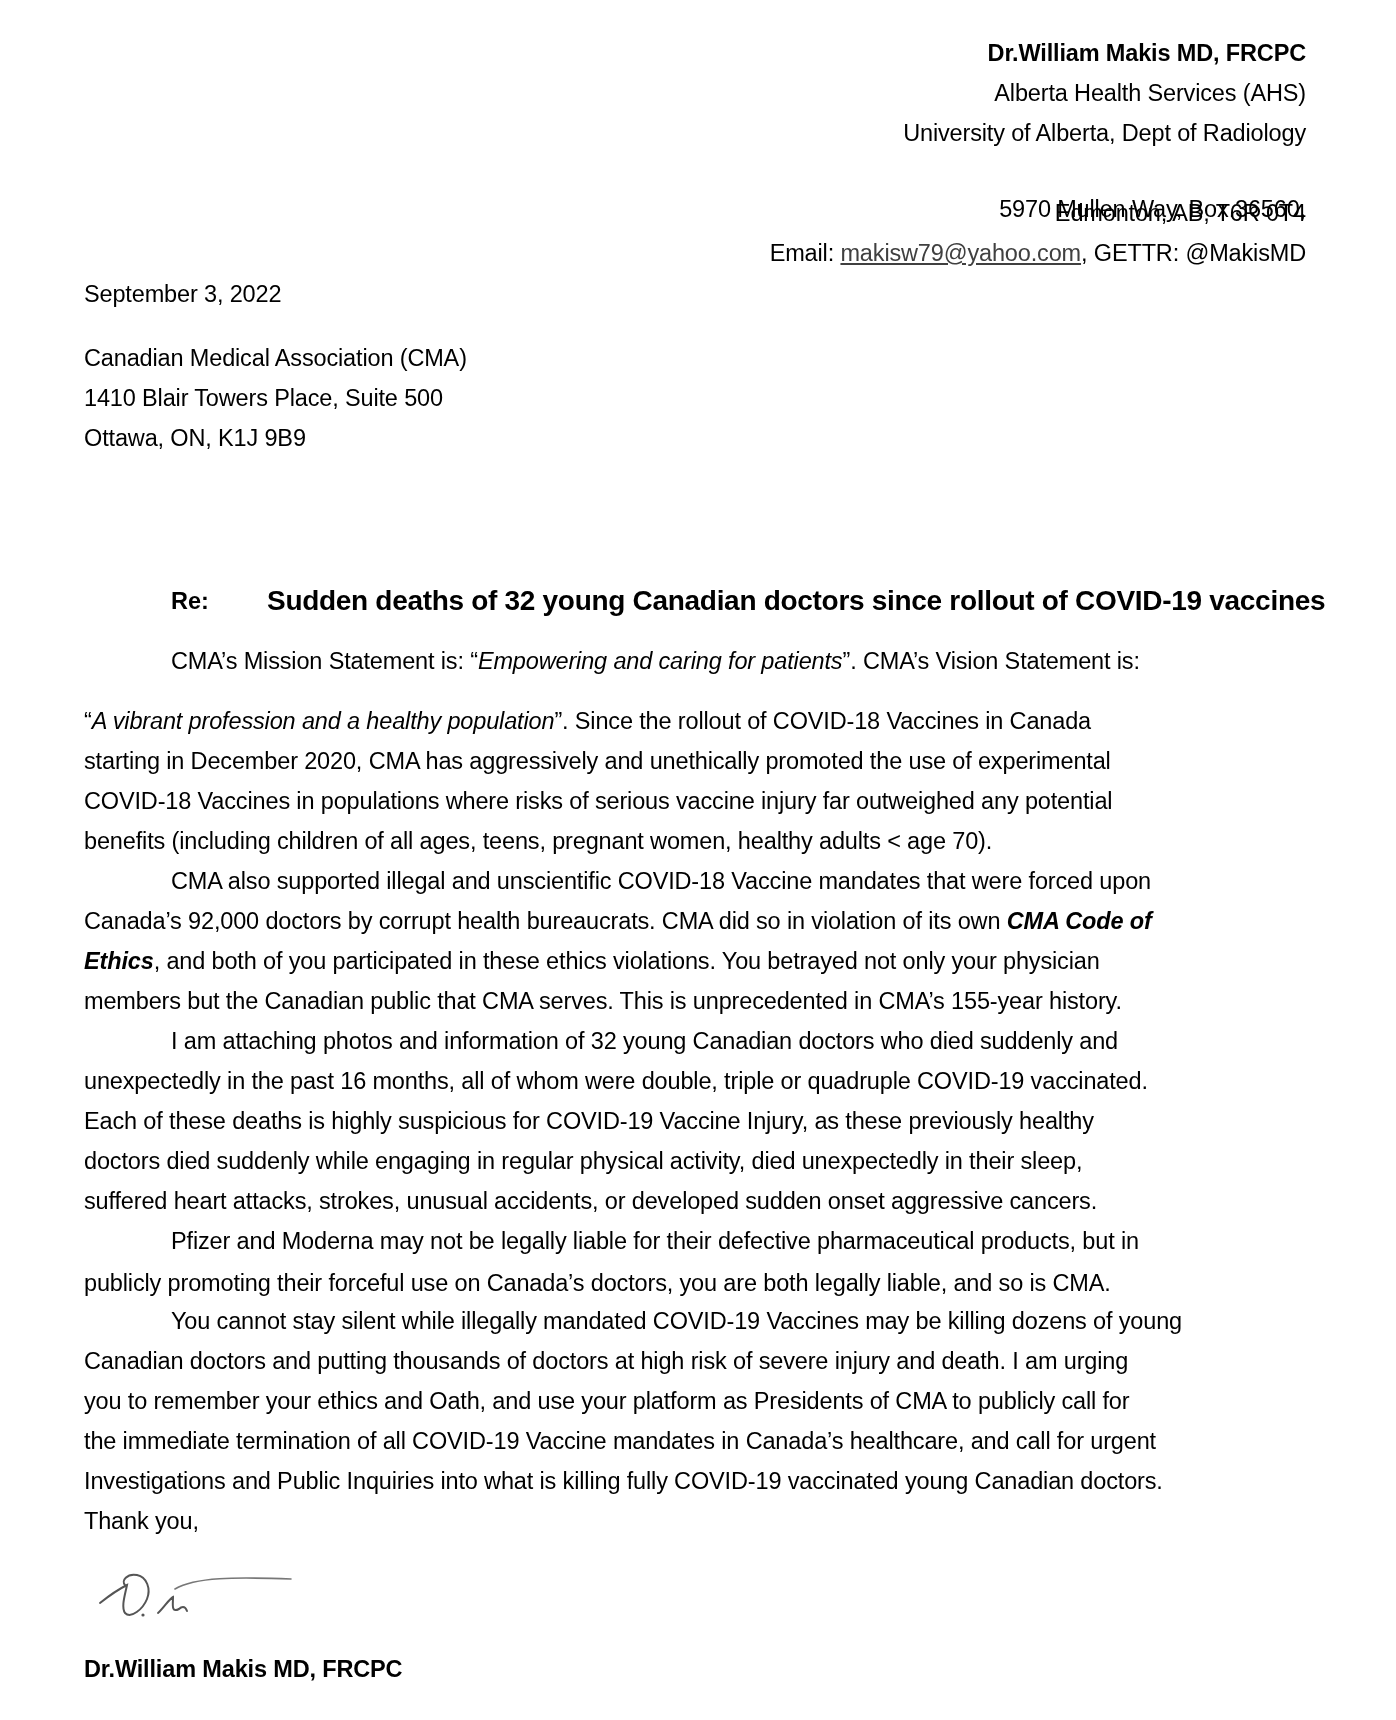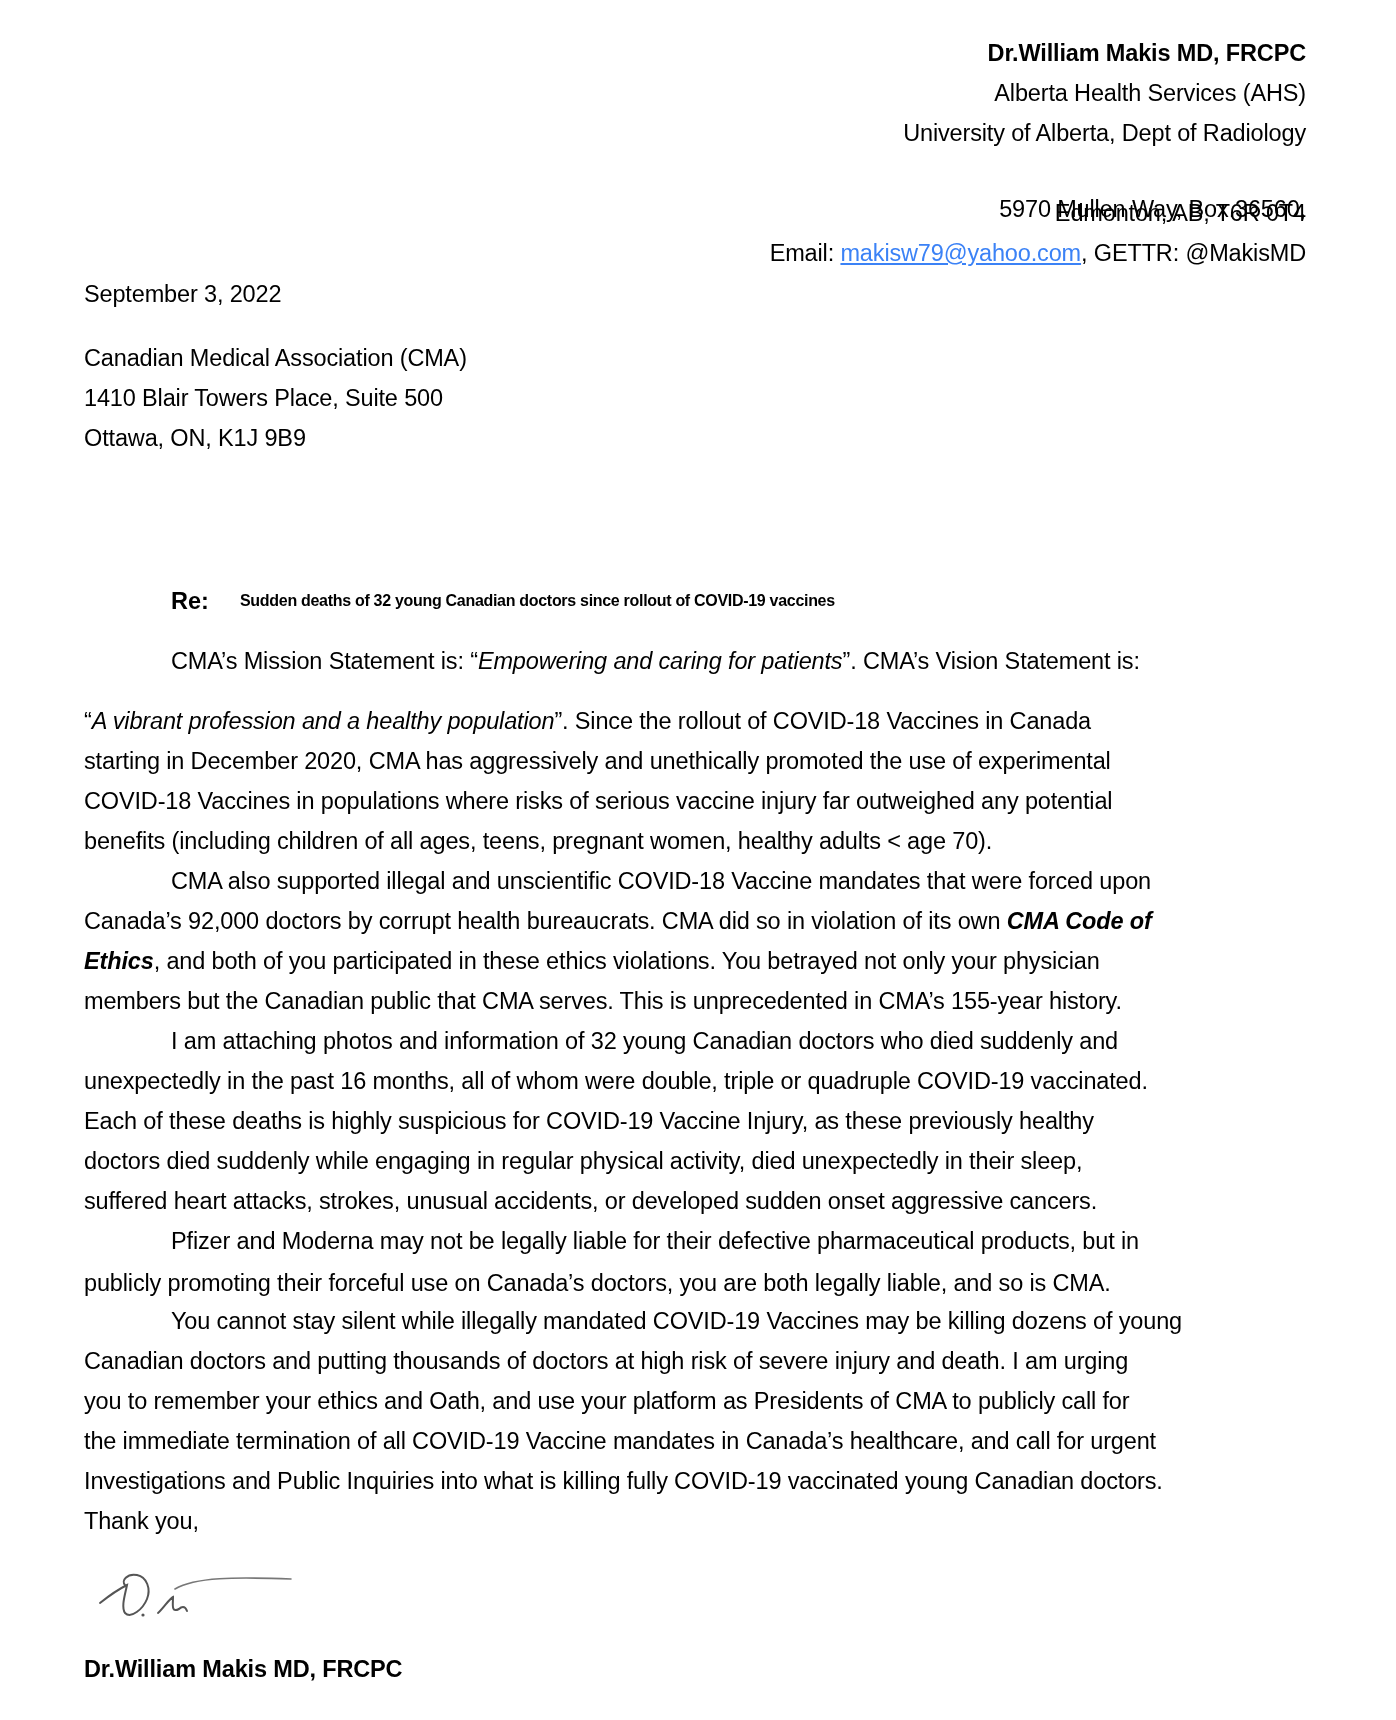--- a/index.html
+++ b/index.html
@@ -19,7 +19,7 @@
     .indent { left: 171px; }
     b, .bold { font-weight: bold; }
     i { font-style: italic; }
-    .link { color: #3b82f6; text-decoration: underline; cursor: pointer; }
+    .link { color: #404040; text-decoration: underline; cursor: pointer; }
     .re-label { position: absolute; left: 171px; font-weight: bold; font-size: 23.5px; line-height: 30px; }
     .re-text { position: absolute; left: 240px; font-weight: bold; font-size: 16px; line-height: 30px; white-space: nowrap; letter-spacing: -0.3px; }
     .sig { position: absolute; left: 95px; top: 1565px; width: 200px; height: 70px; }

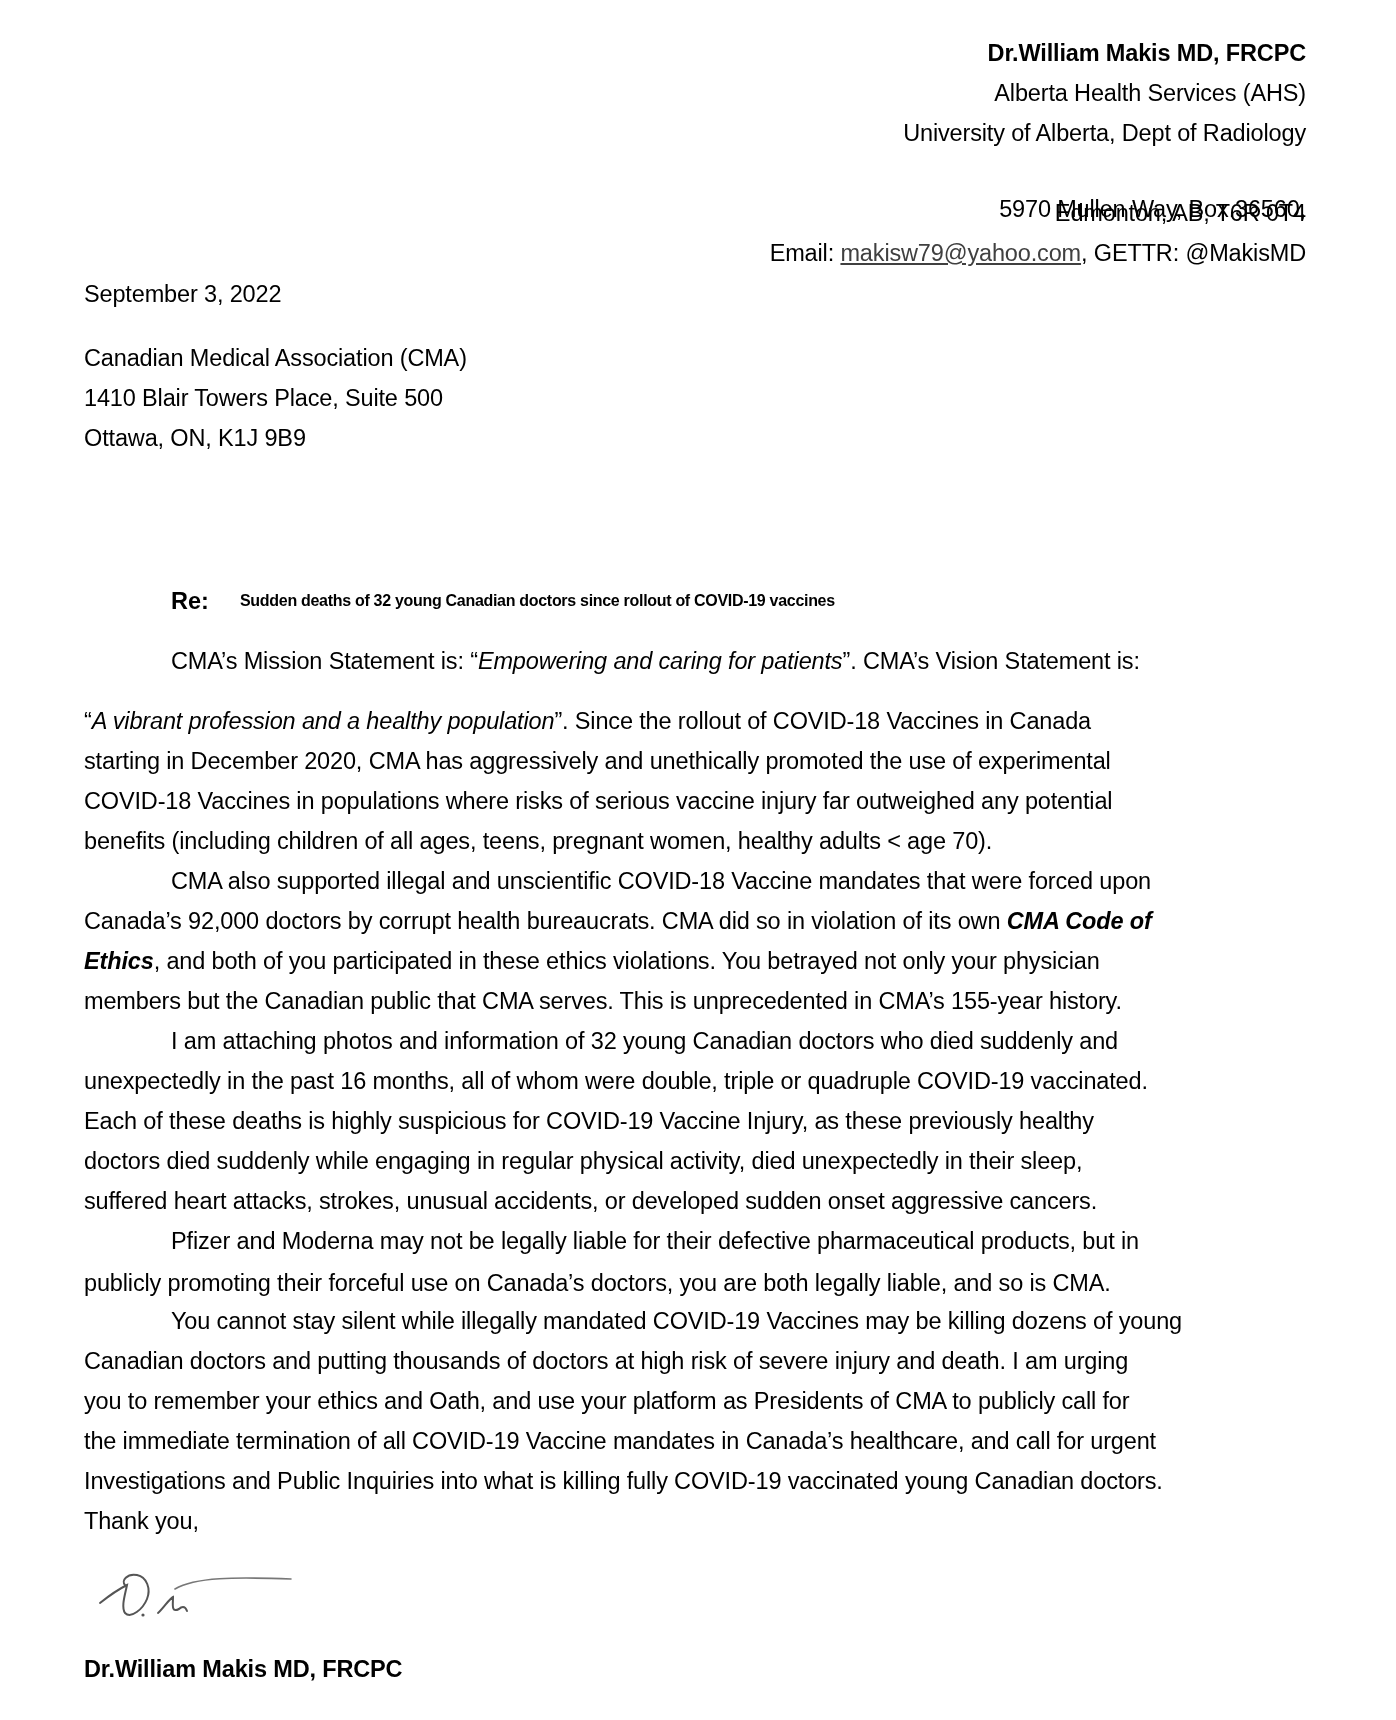--- a/index.html
+++ b/index.html
@@ -21,7 +21,7 @@
     i { font-style: italic; }
     .link { color: #404040; text-decoration: underline; cursor: pointer; }
     .re-label { position: absolute; left: 171px; font-weight: bold; font-size: 23.5px; line-height: 30px; }
-    .re-text { position: absolute; left: 240px; font-weight: bold; font-size: 16px; line-height: 30px; white-space: nowrap; letter-spacing: -0.3px; }
+    .re-text { position: absolute; left: 267px; font-weight: bold; font-size: 28px; line-height: 30px; white-space: nowrap; letter-spacing: -0.3px; }
     .sig { position: absolute; left: 95px; top: 1565px; width: 200px; height: 70px; }
   </style>
 </head>

